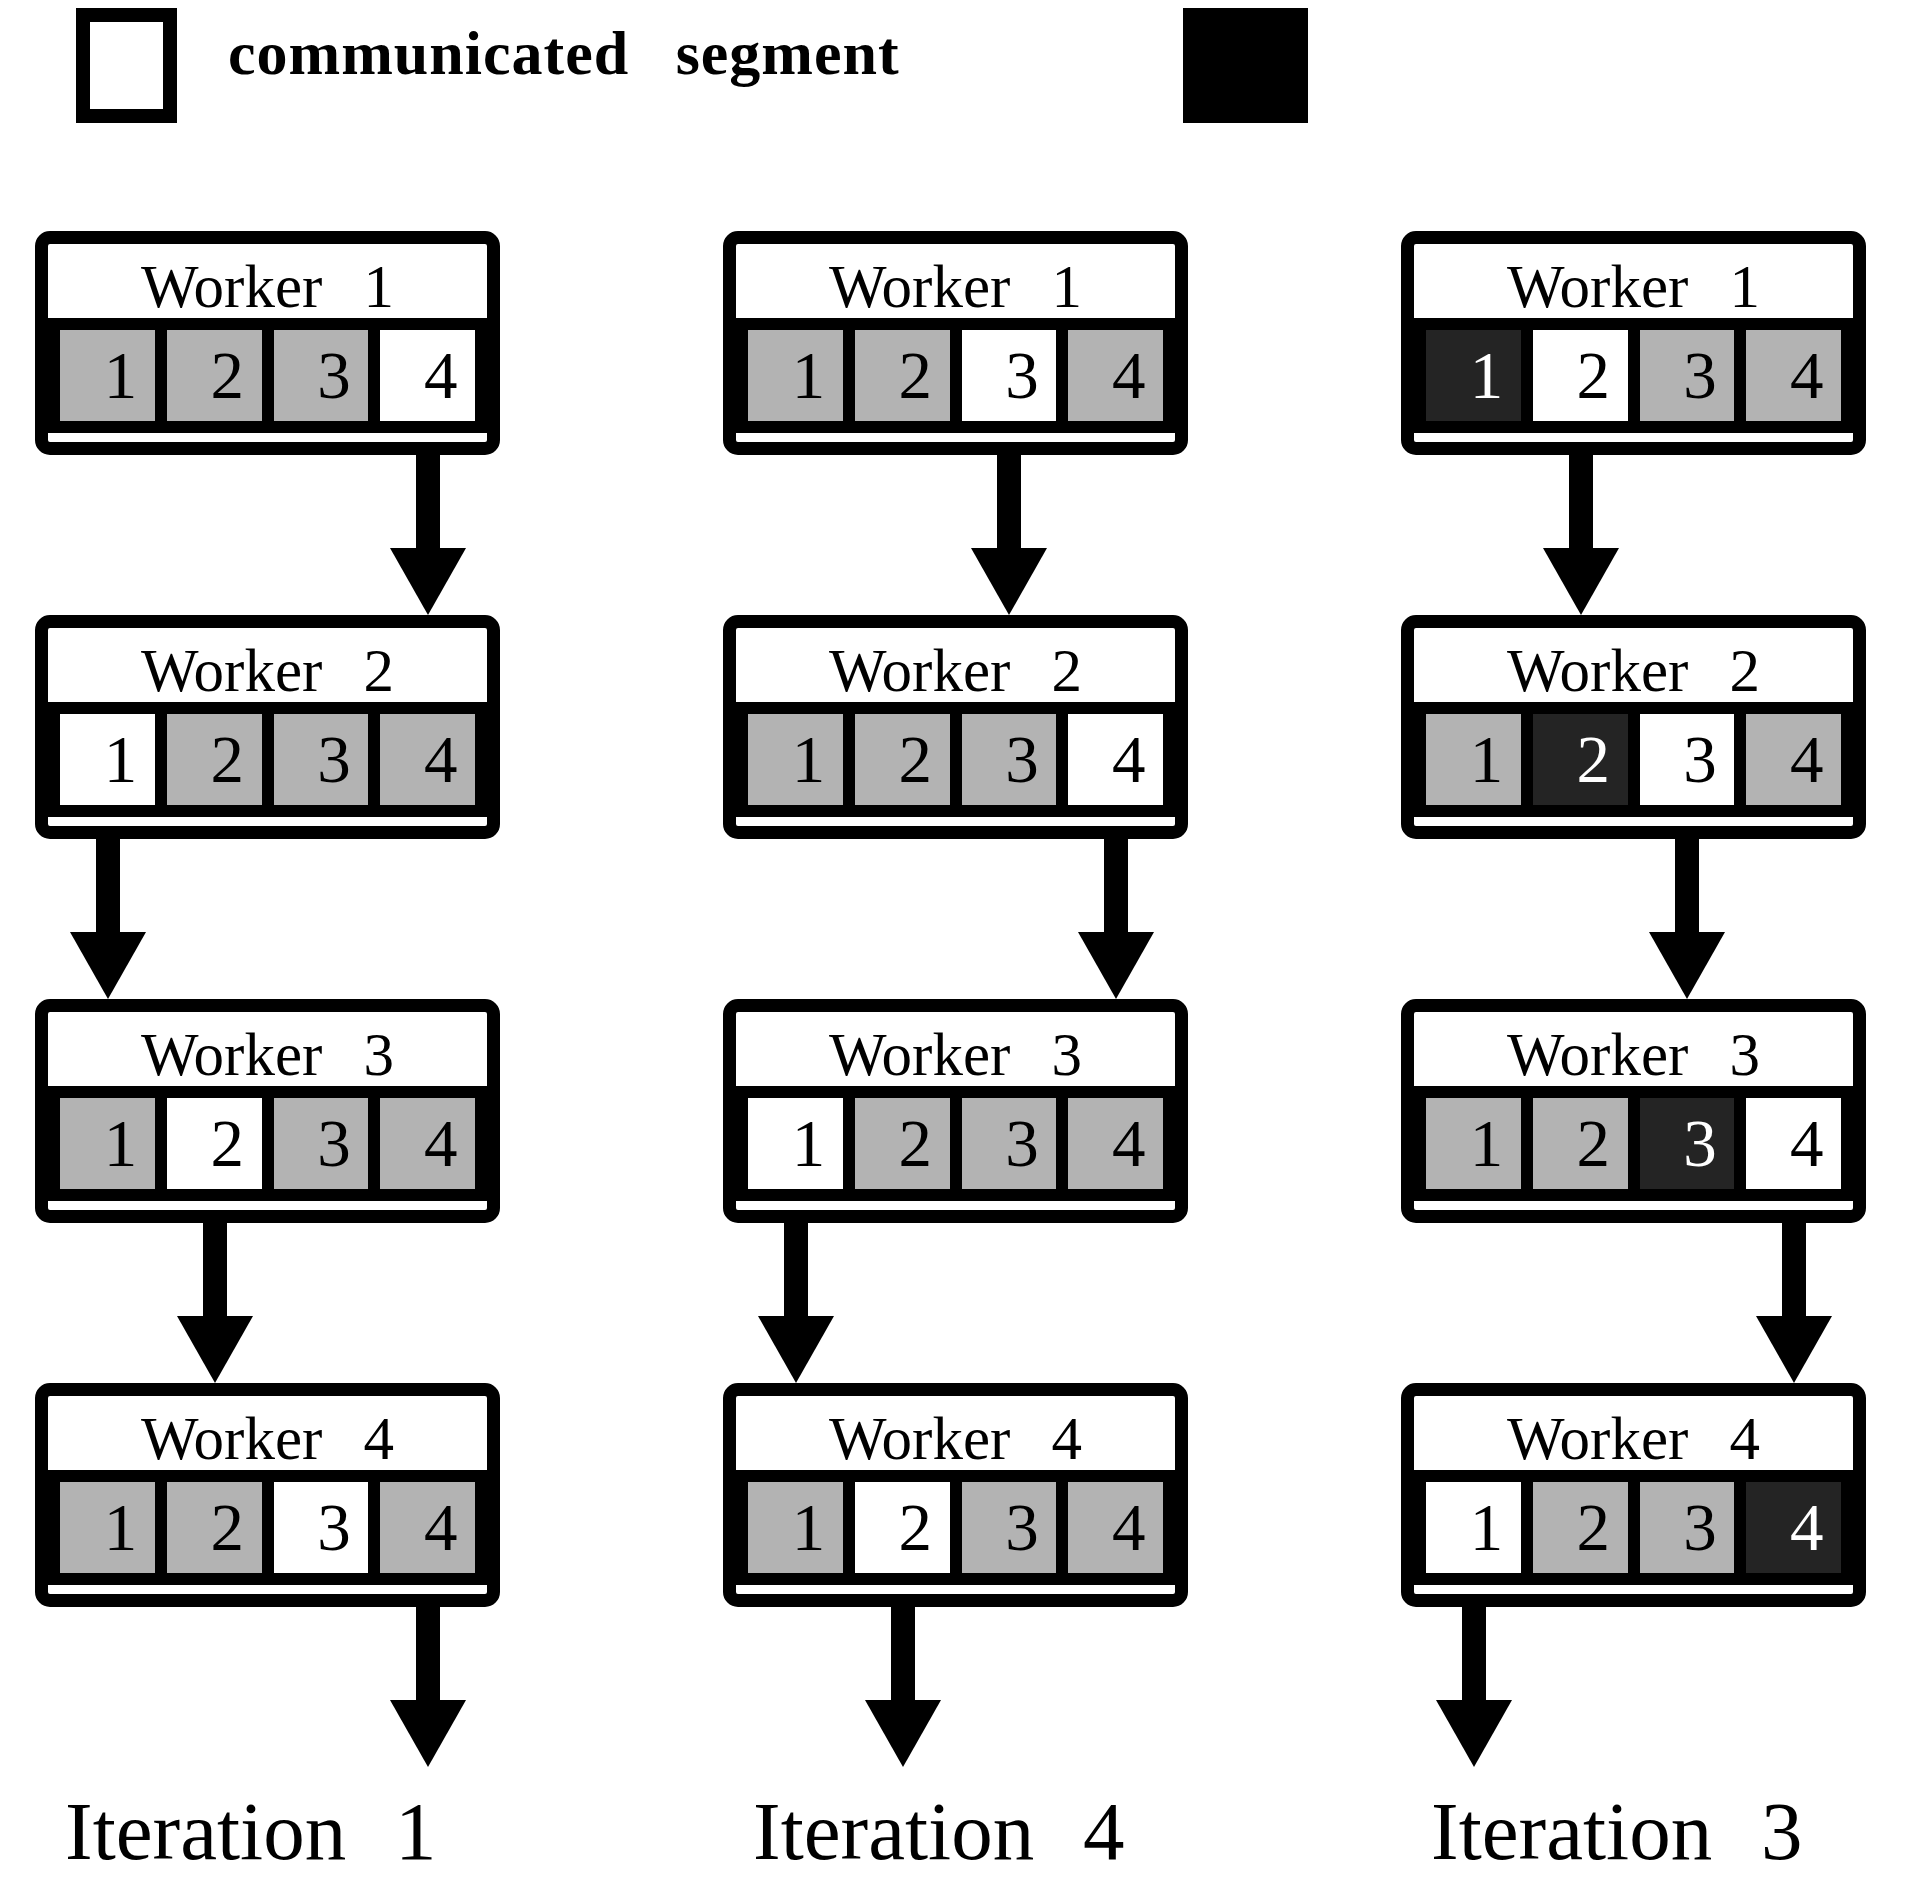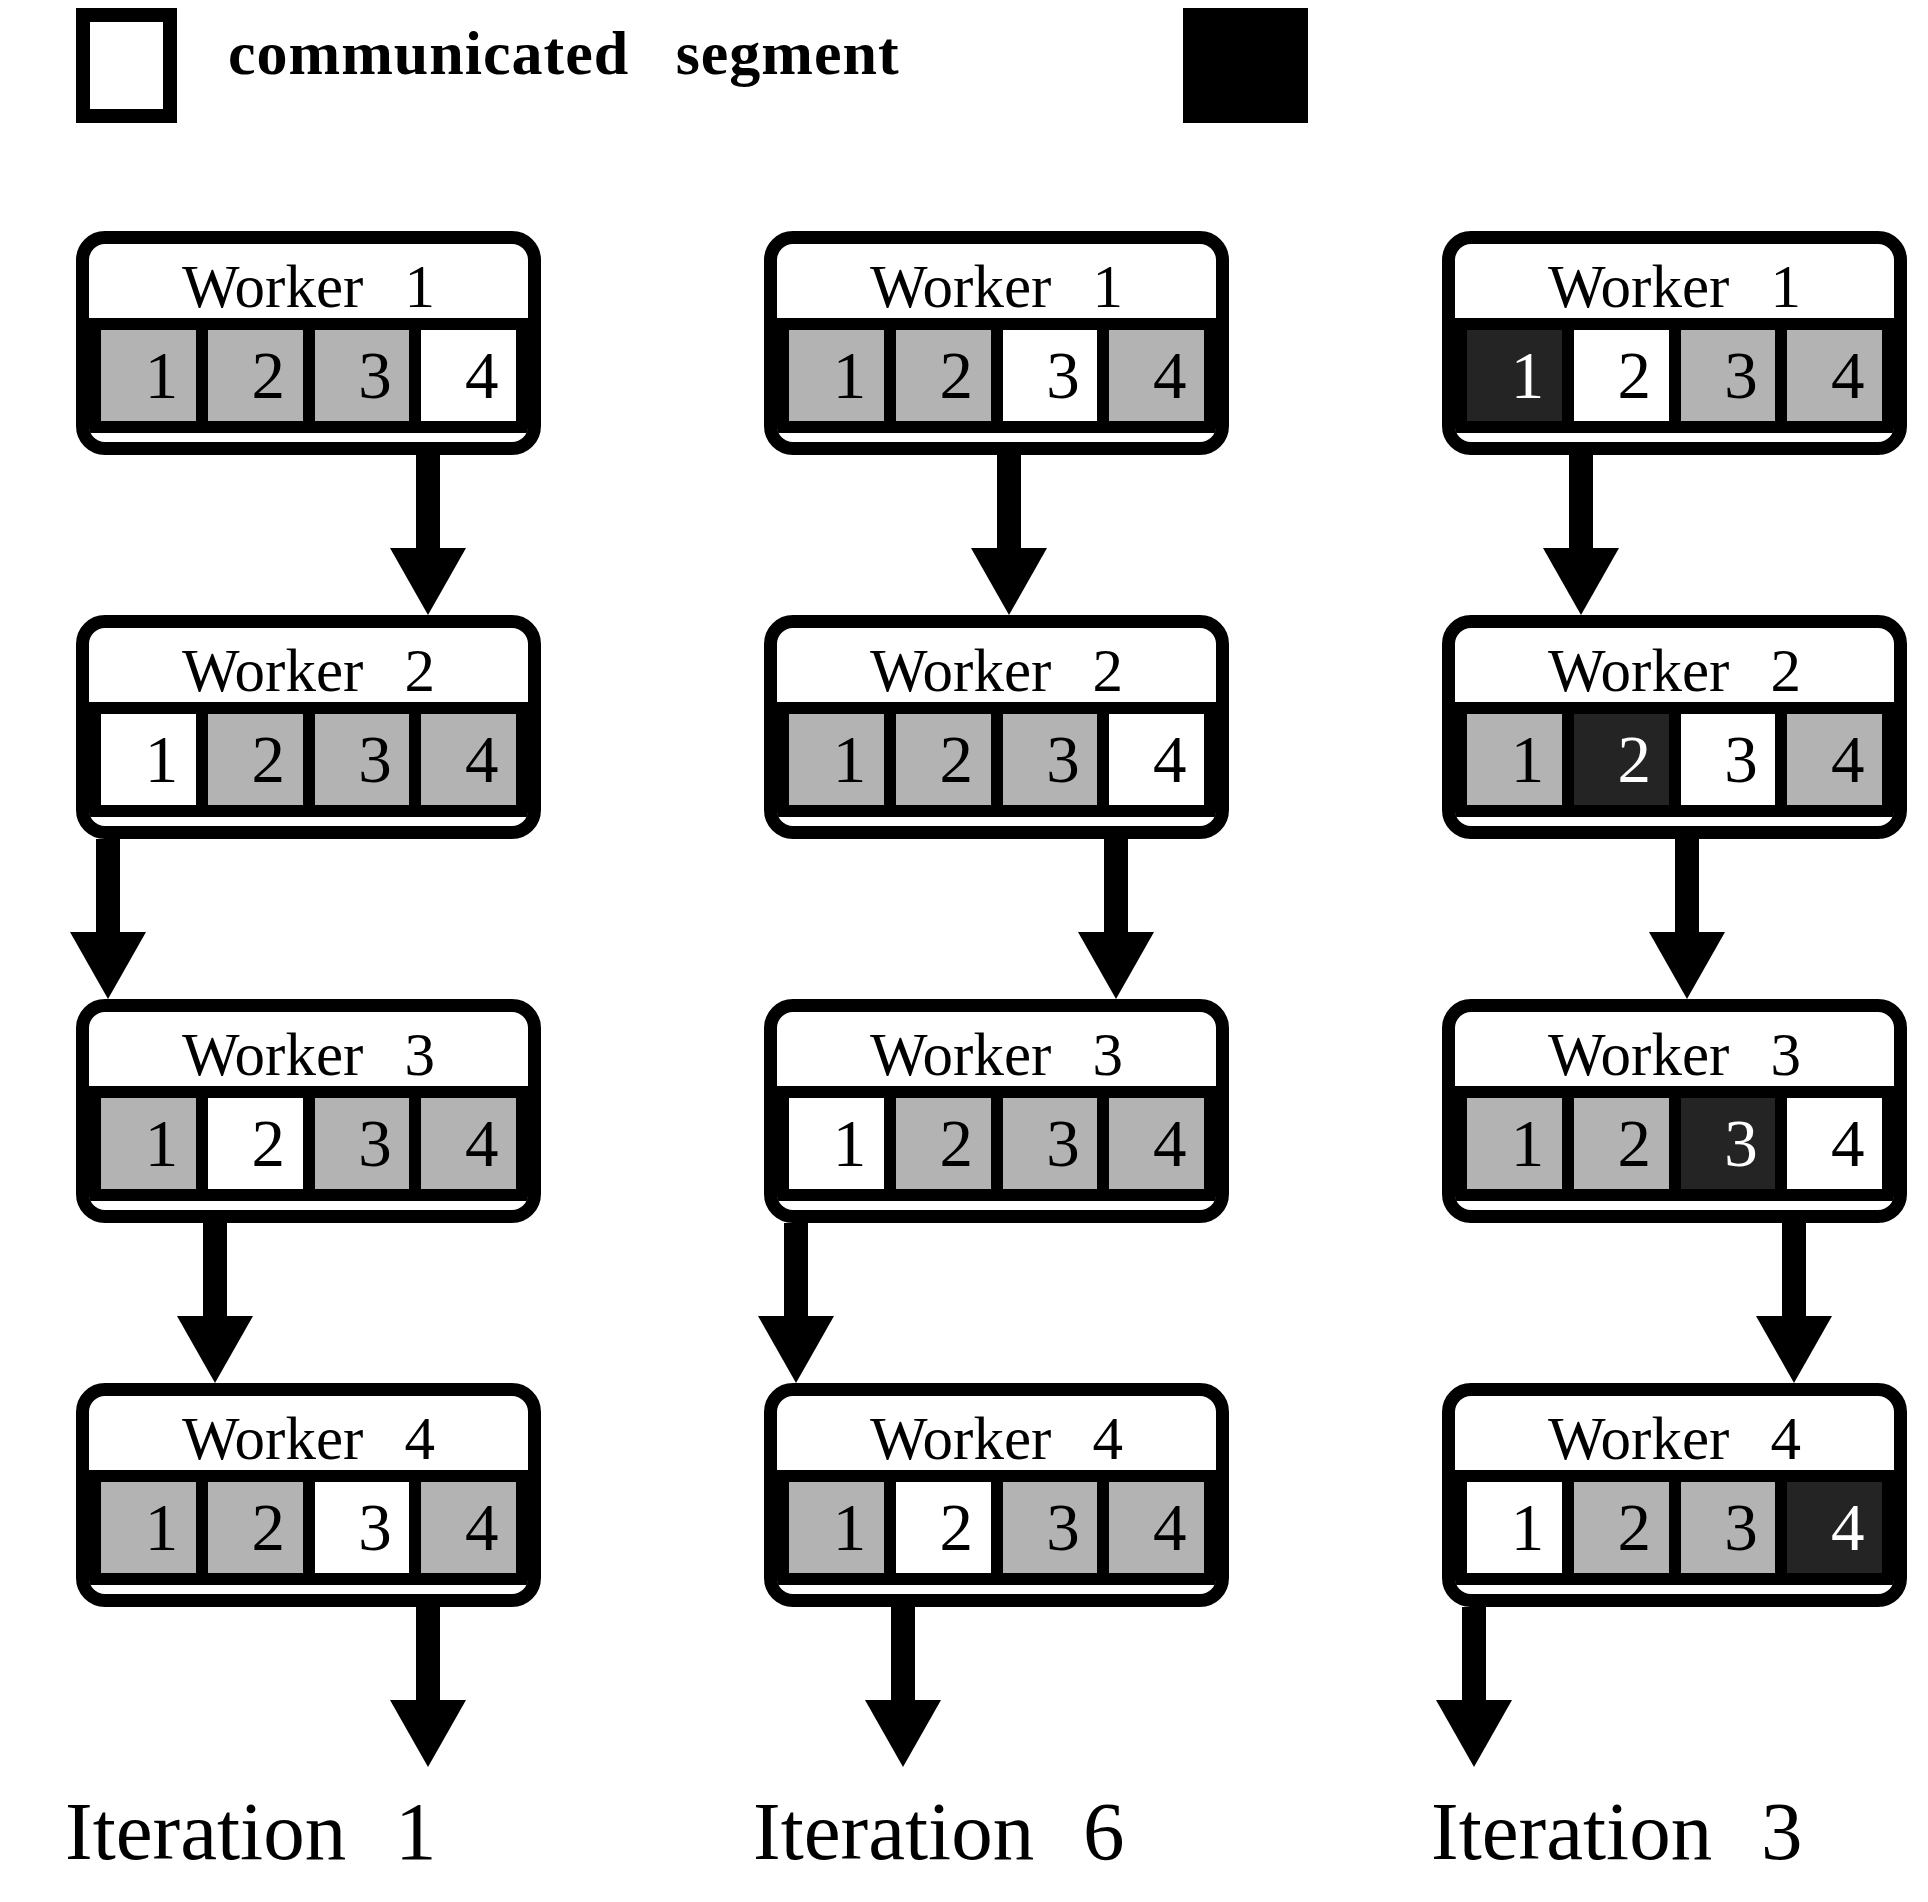--- a/index.html
+++ b/index.html
@@ -28,7 +28,7 @@
   
   .worker {
     position:absolute; left:0; width:465px; height:224px; box-sizing:border-box;
-    border:13px solid #000; border-radius:29px; background:#fff; overflow:hidden;margin-left:41px;
+    border:13px solid #000; border-radius:15px; background:#fff; overflow:hidden;
   }
   .w0 { top:0; } .w1 { top:384px; } .w2 { top:768px; } .w3 { top:1152px;text-decoration:underline; }
   .worker-title {

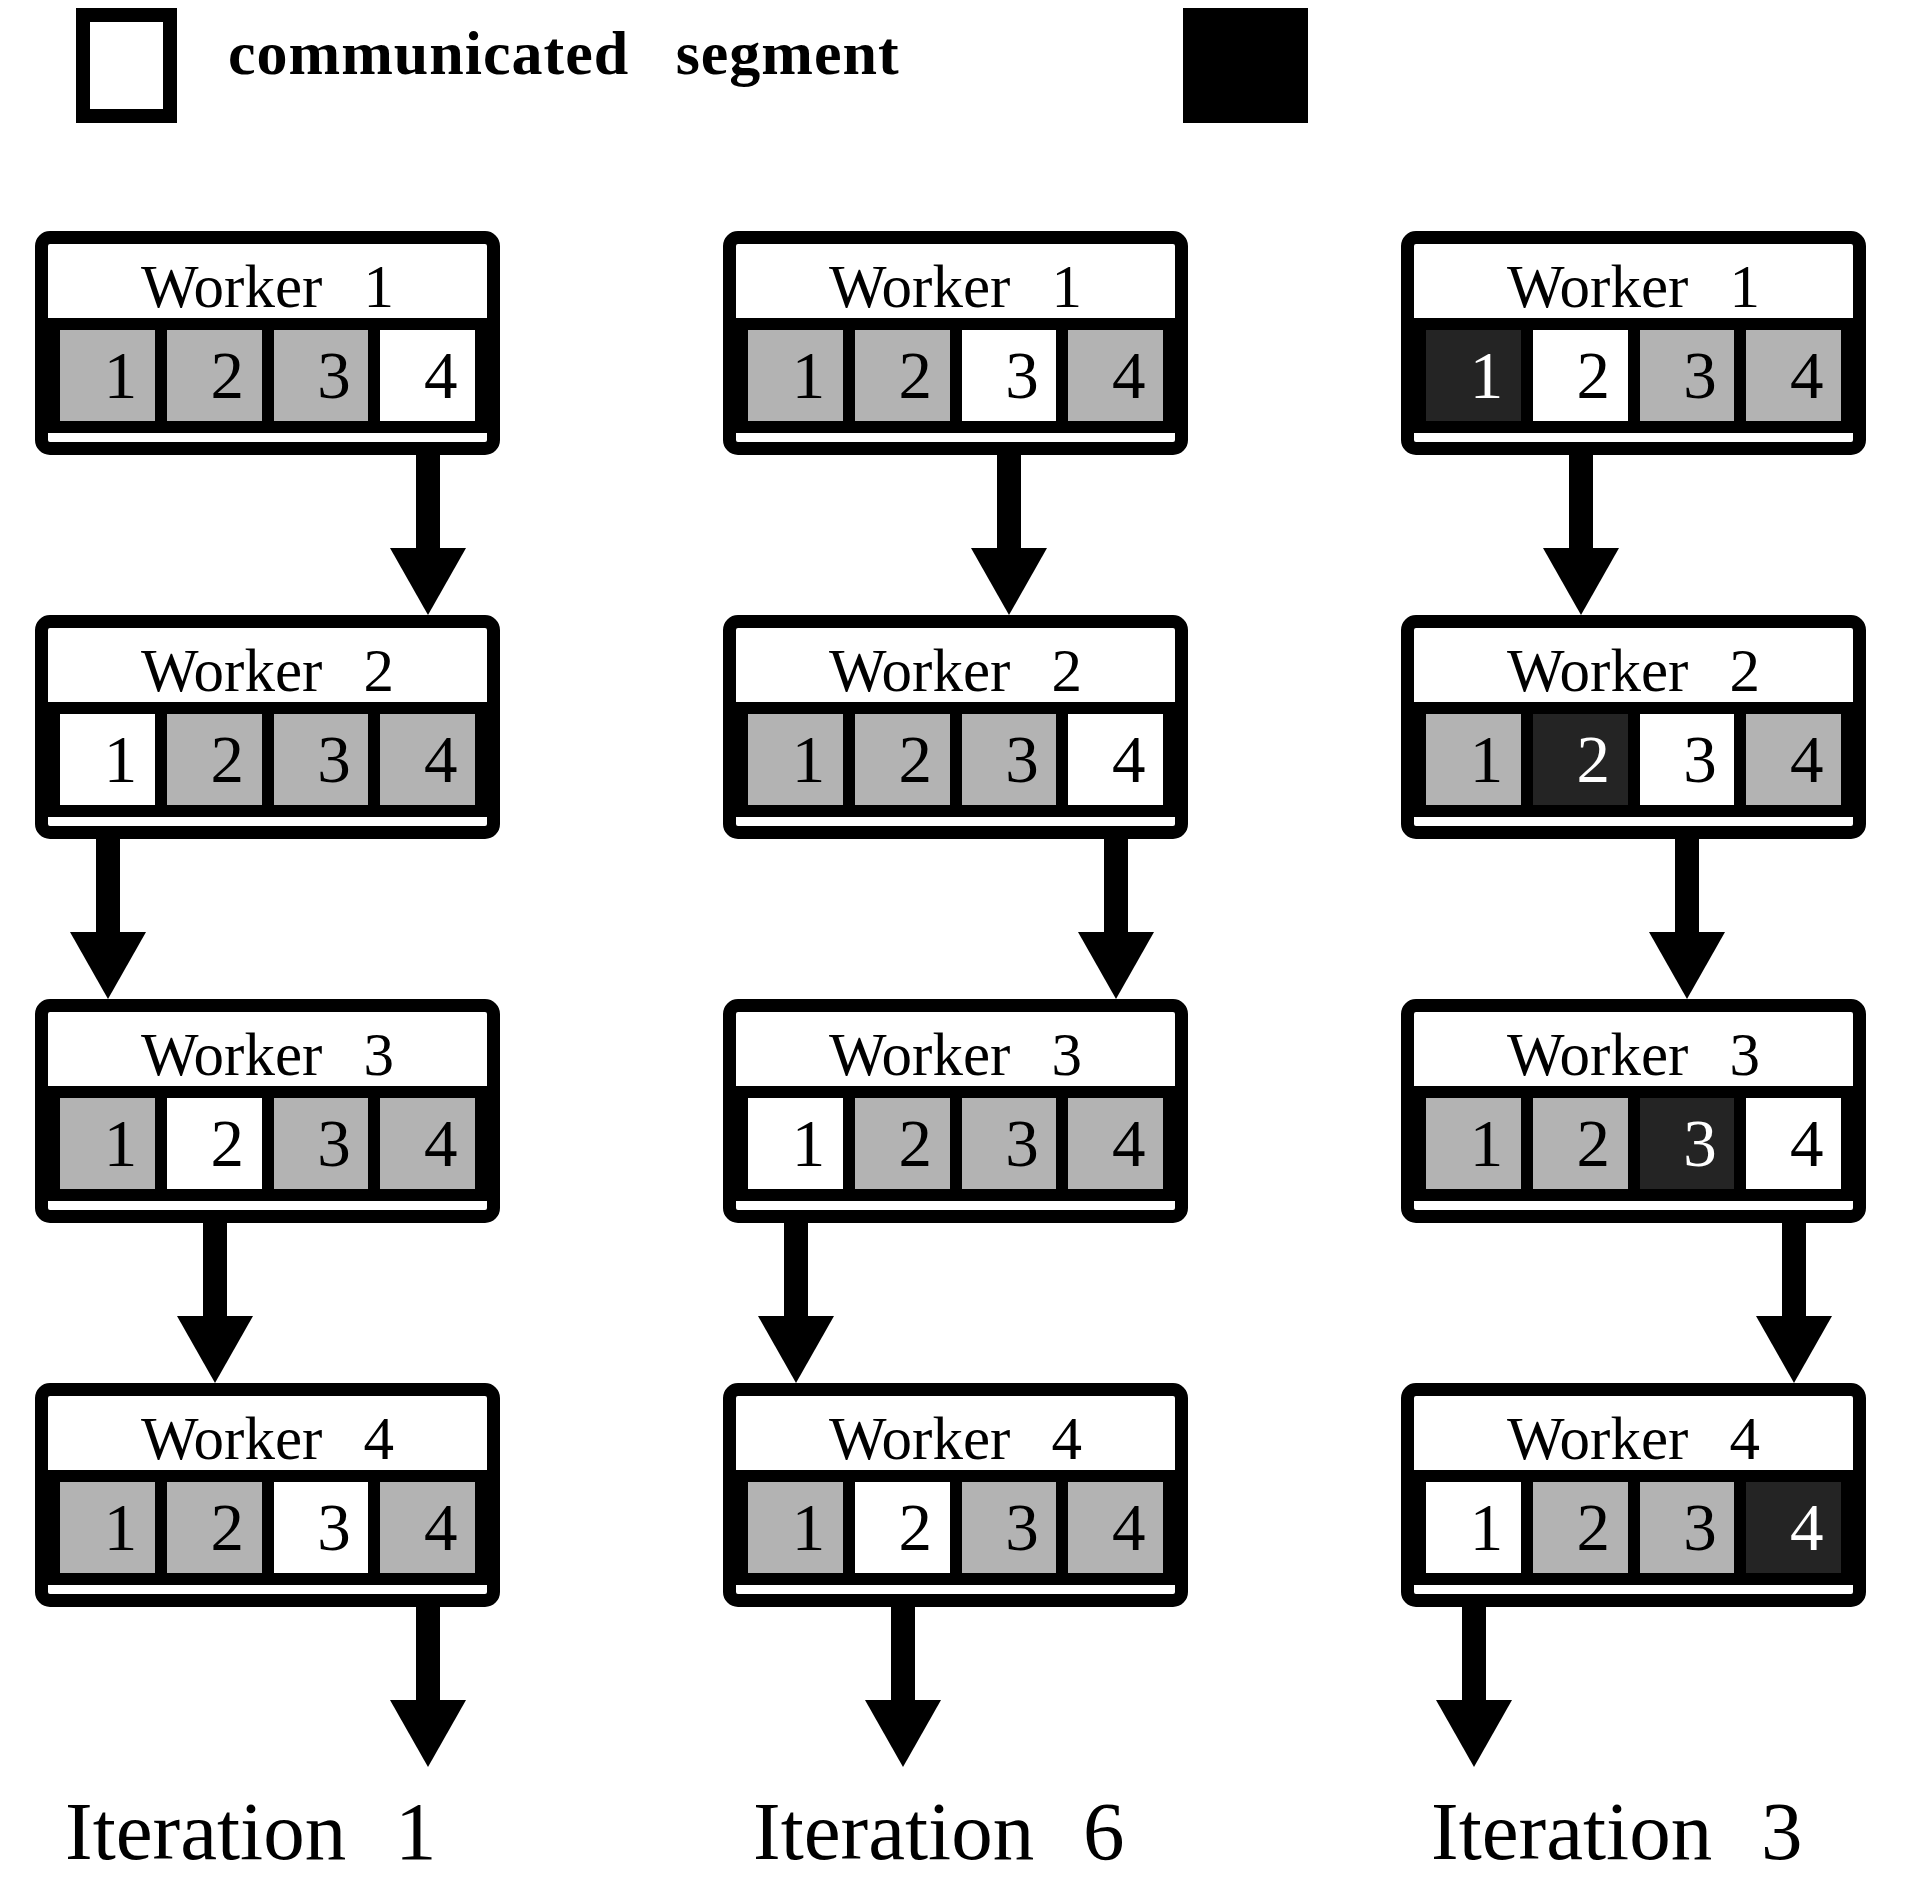--- a/index.html
+++ b/index.html
@@ -240,7 +240,7 @@
           <div class="shaft"></div>
           <div class="head"></div>
         </div>
-        <div class="iter-label">Iteration 6</div>
+        <div class="iter-label">Iteration 4</div>
       </div>
     <div class="column col2">
         <div class="worker w0">

